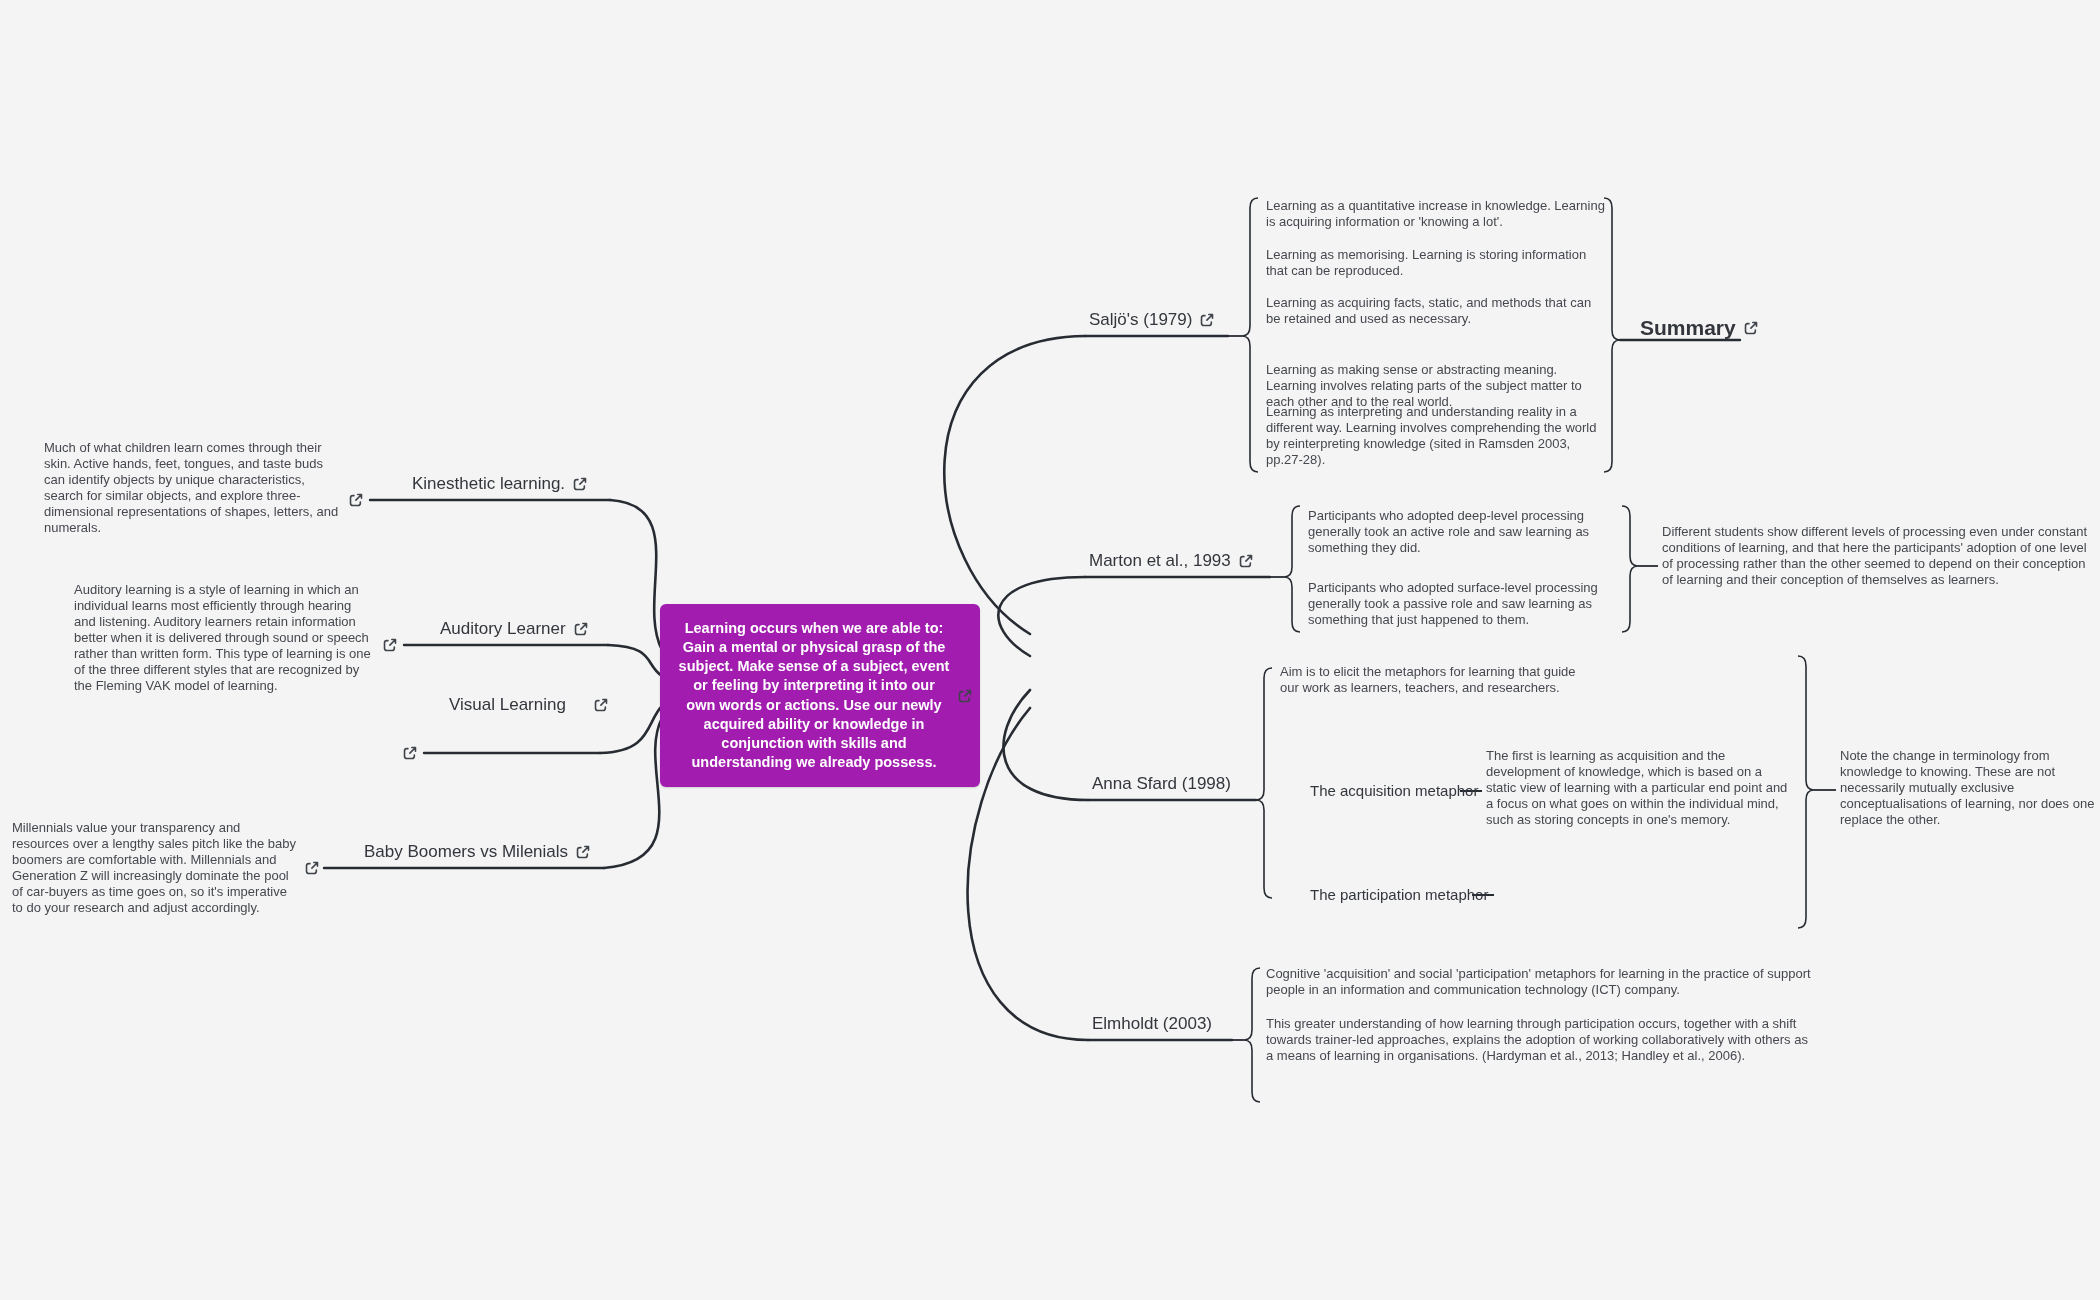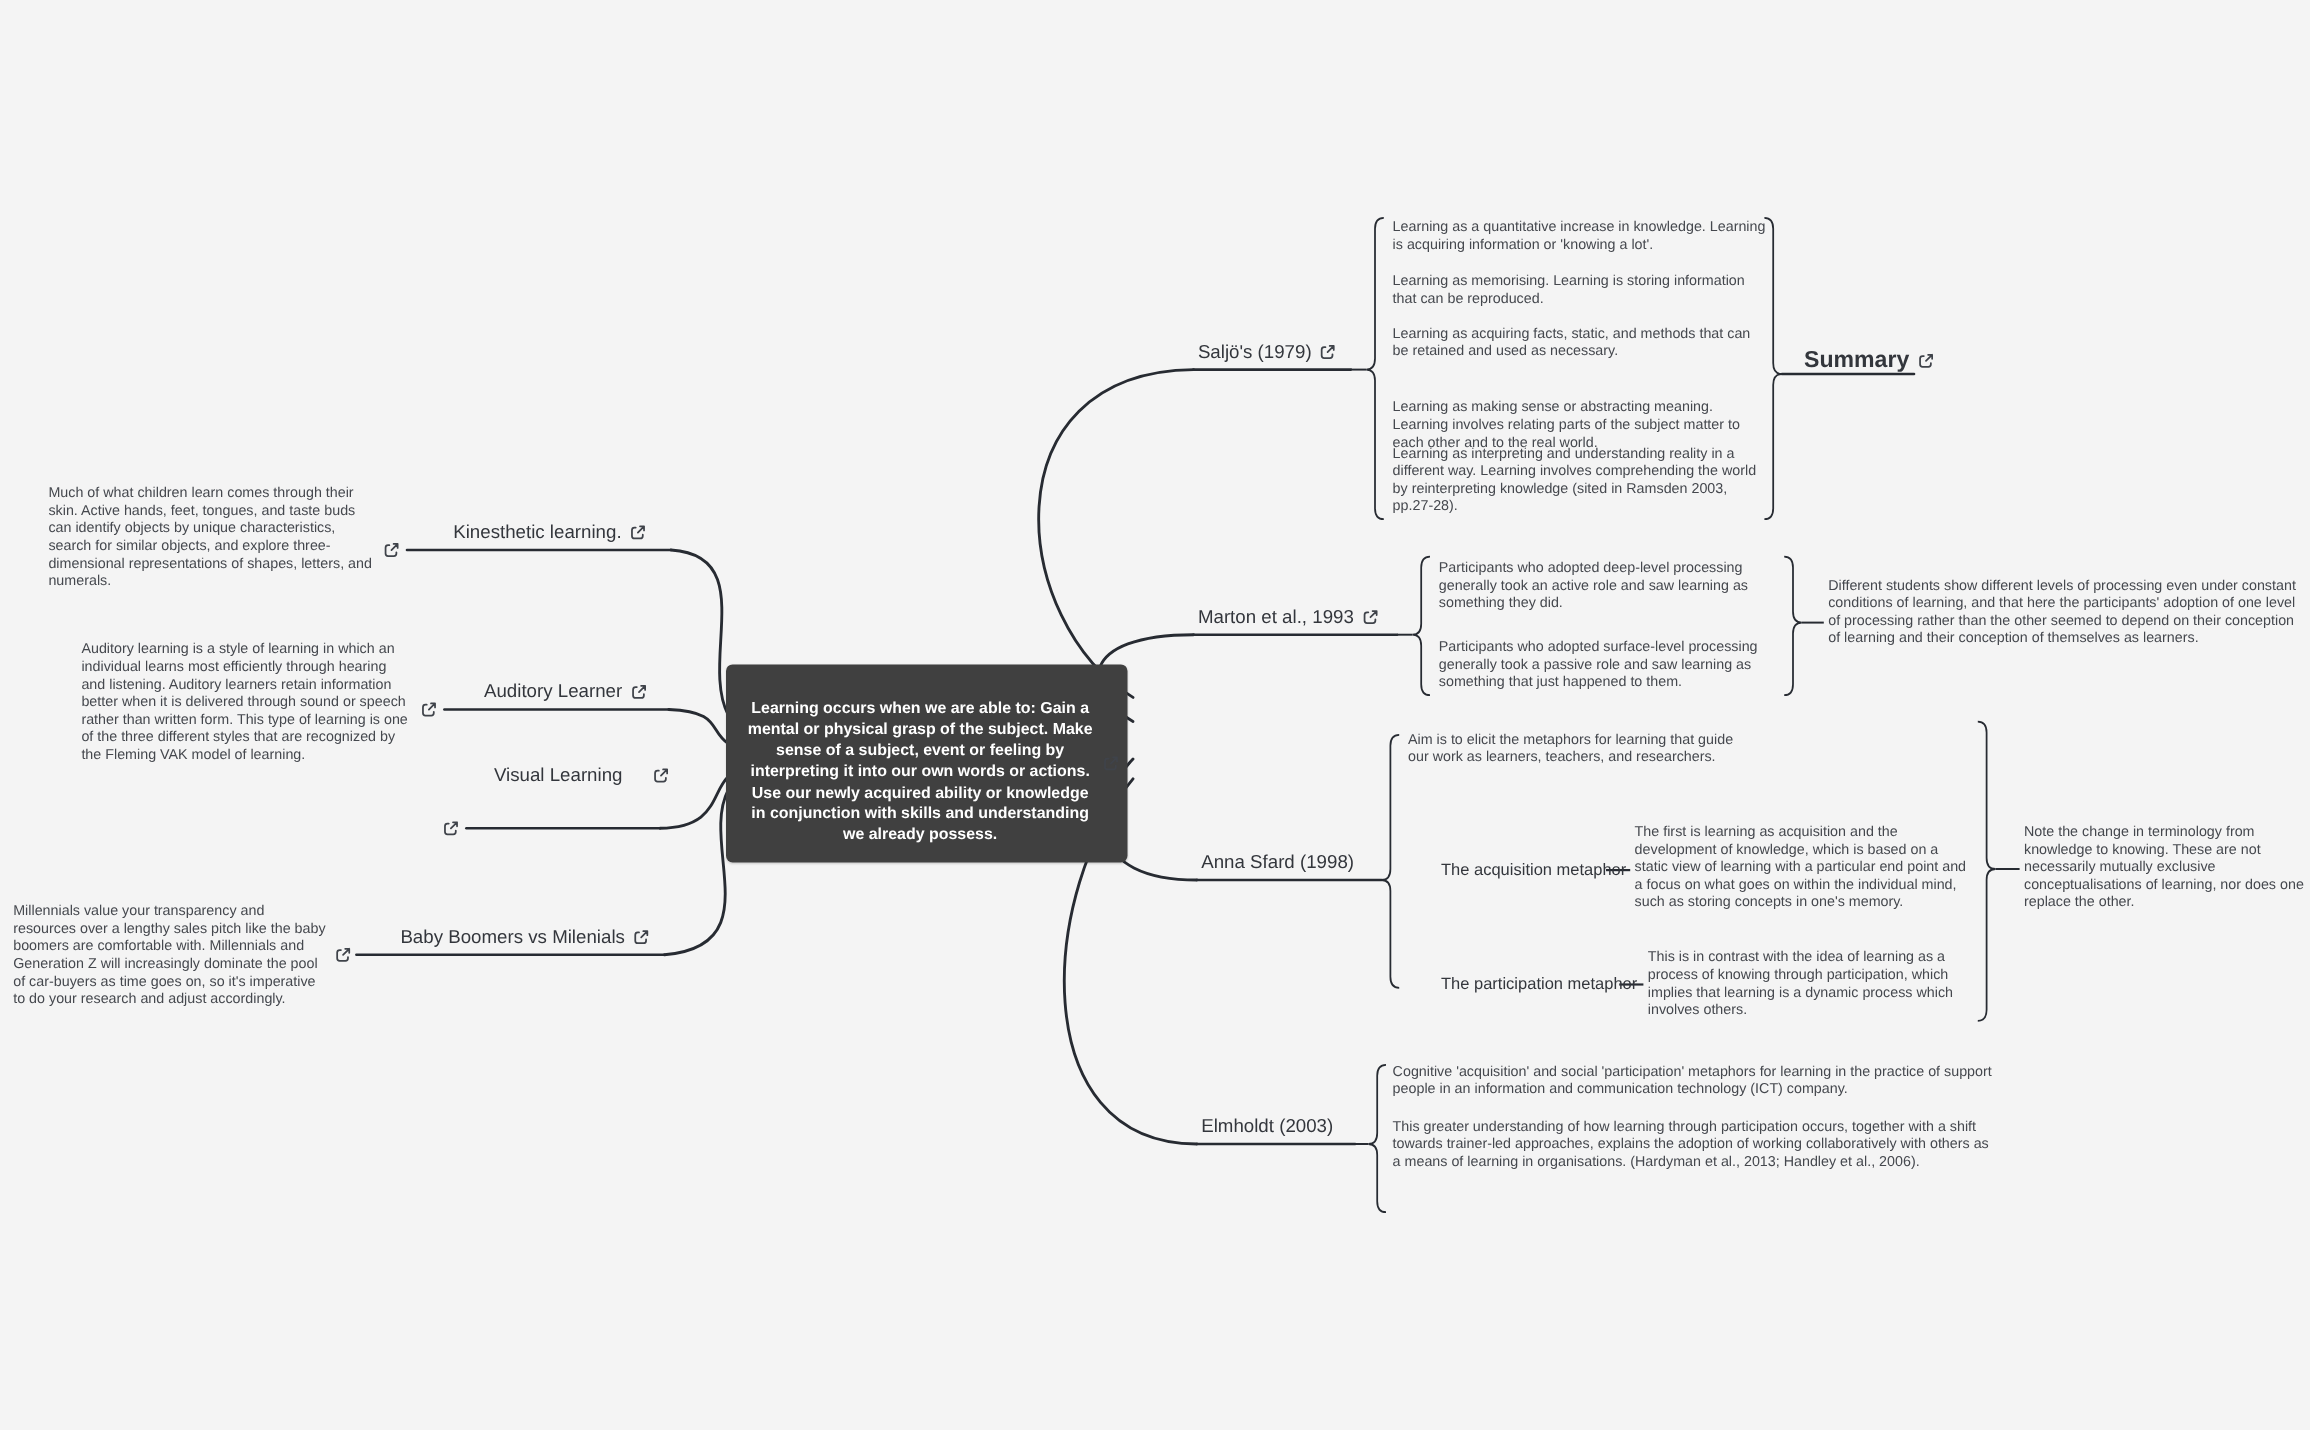--- a/index.html
+++ b/index.html
@@ -18,9 +18,9 @@
   .sublabel { font-size:15px; color:#33363c;margin-left:28px; }
   .summary-label { font-size:21px; font-weight:bold; }
   .central {
-    position:absolute; left:660px; top:604px; width:365px; min-height:152px;
-    background:#404040; border-radius:6px; box-sizing:border-box;
-    padding:31px 30px 15px 18px; color:#ffffff; font-weight:bold;
+    position:absolute; left:660px; top:604px; width:320px; min-height:152px;
+    background:#a21caf; border-radius:6px; box-sizing:border-box;
+    padding:15px 30px 15px 18px; color:#ffffff; font-weight:bold;
     font-size:14.5px; line-height:1.32; text-align:center;
     box-shadow:0 1px 2px rgba(0,0,0,0.15);
   }

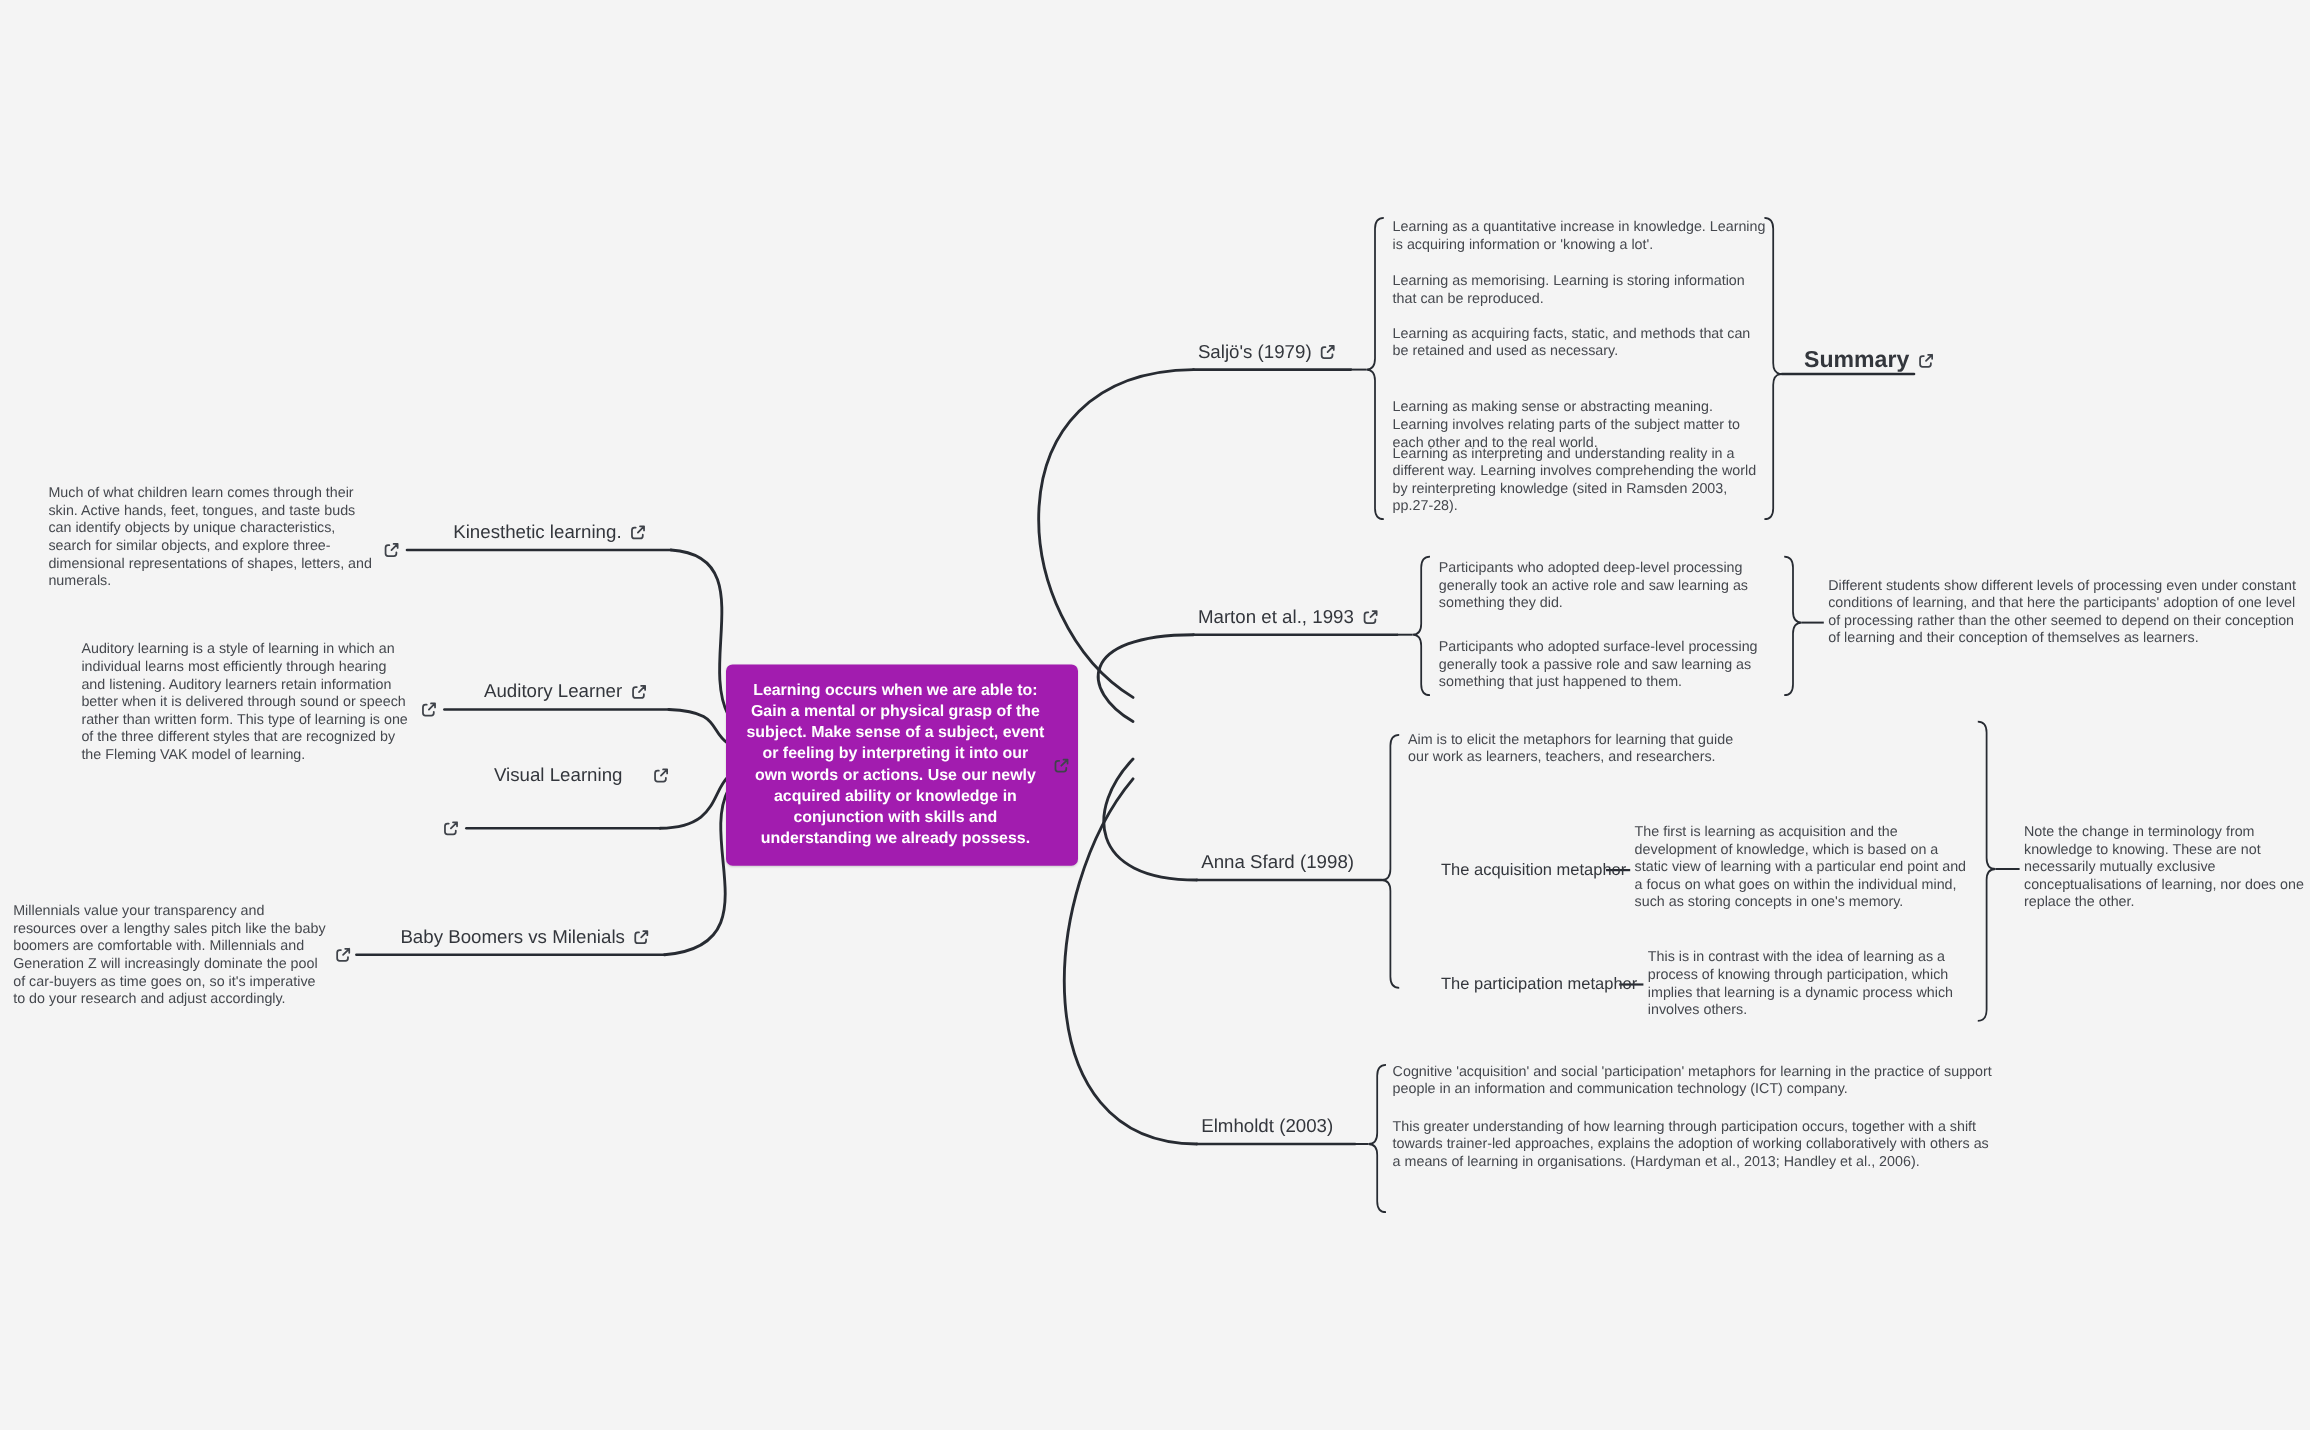--- a/index.html
+++ b/index.html
@@ -170,7 +170,6 @@
   <div class="label sublabel" style="left:1282px; top:886px;">
     <span>The participation metaphor</span>
   </div>
-  <div class="note" style="left:1498px; top:862px; width:300px;">This is in contrast with the idea of learning as a process of knowing through participation, which implies that learning is a dynamic process which involves others.</div>
   <div class="note" style="left:1840px; top:748px; width:256px;">Note the change in terminology from knowledge to knowing. These are not necessarily mutually exclusive conceptualisations of learning, nor does one replace the other.</div>
 
   <div class="label" style="left:1092px; top:1014px;">

